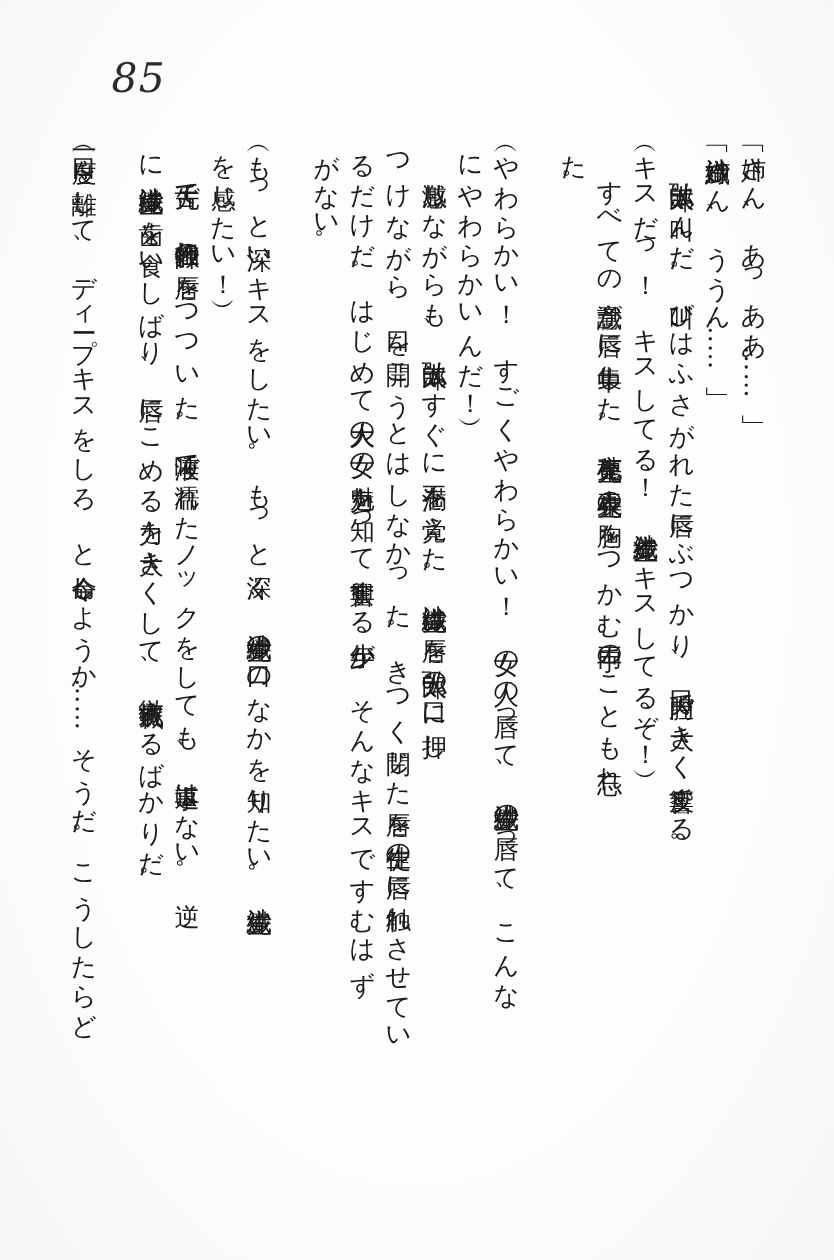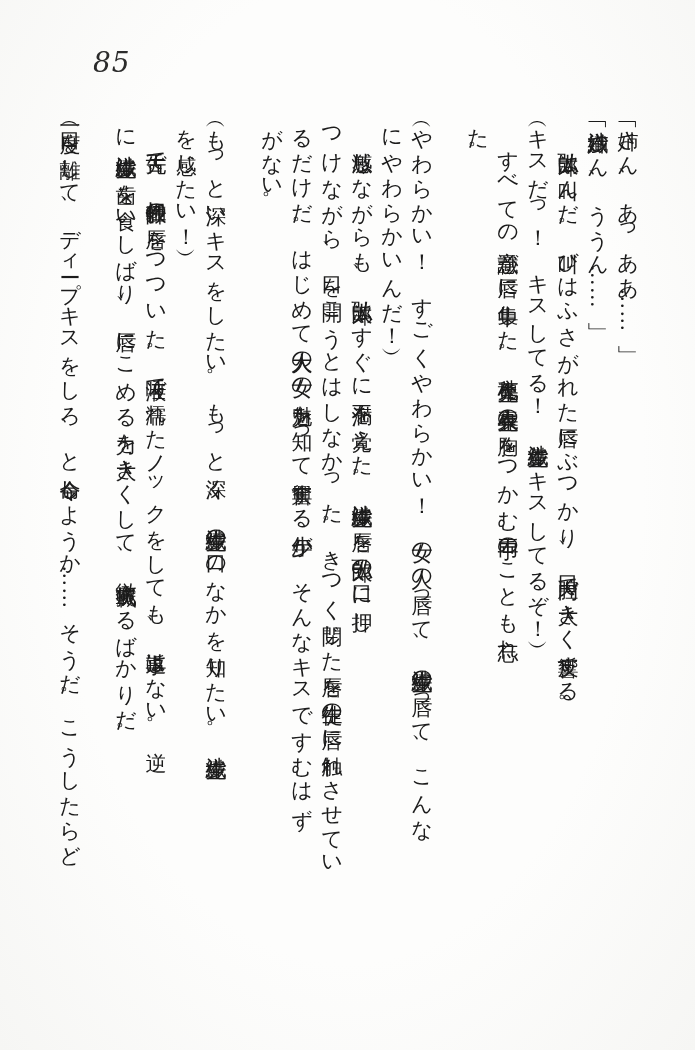--- a/index.html
+++ b/index.html
@@ -23,7 +23,7 @@
     position: absolute;
     top: 46px;
     left: 93px;
-    font-size: 28px;
+    font-size: 34px;
     font-style: italic;
     color: #2b2b2b;
     letter-spacing: 1px;

